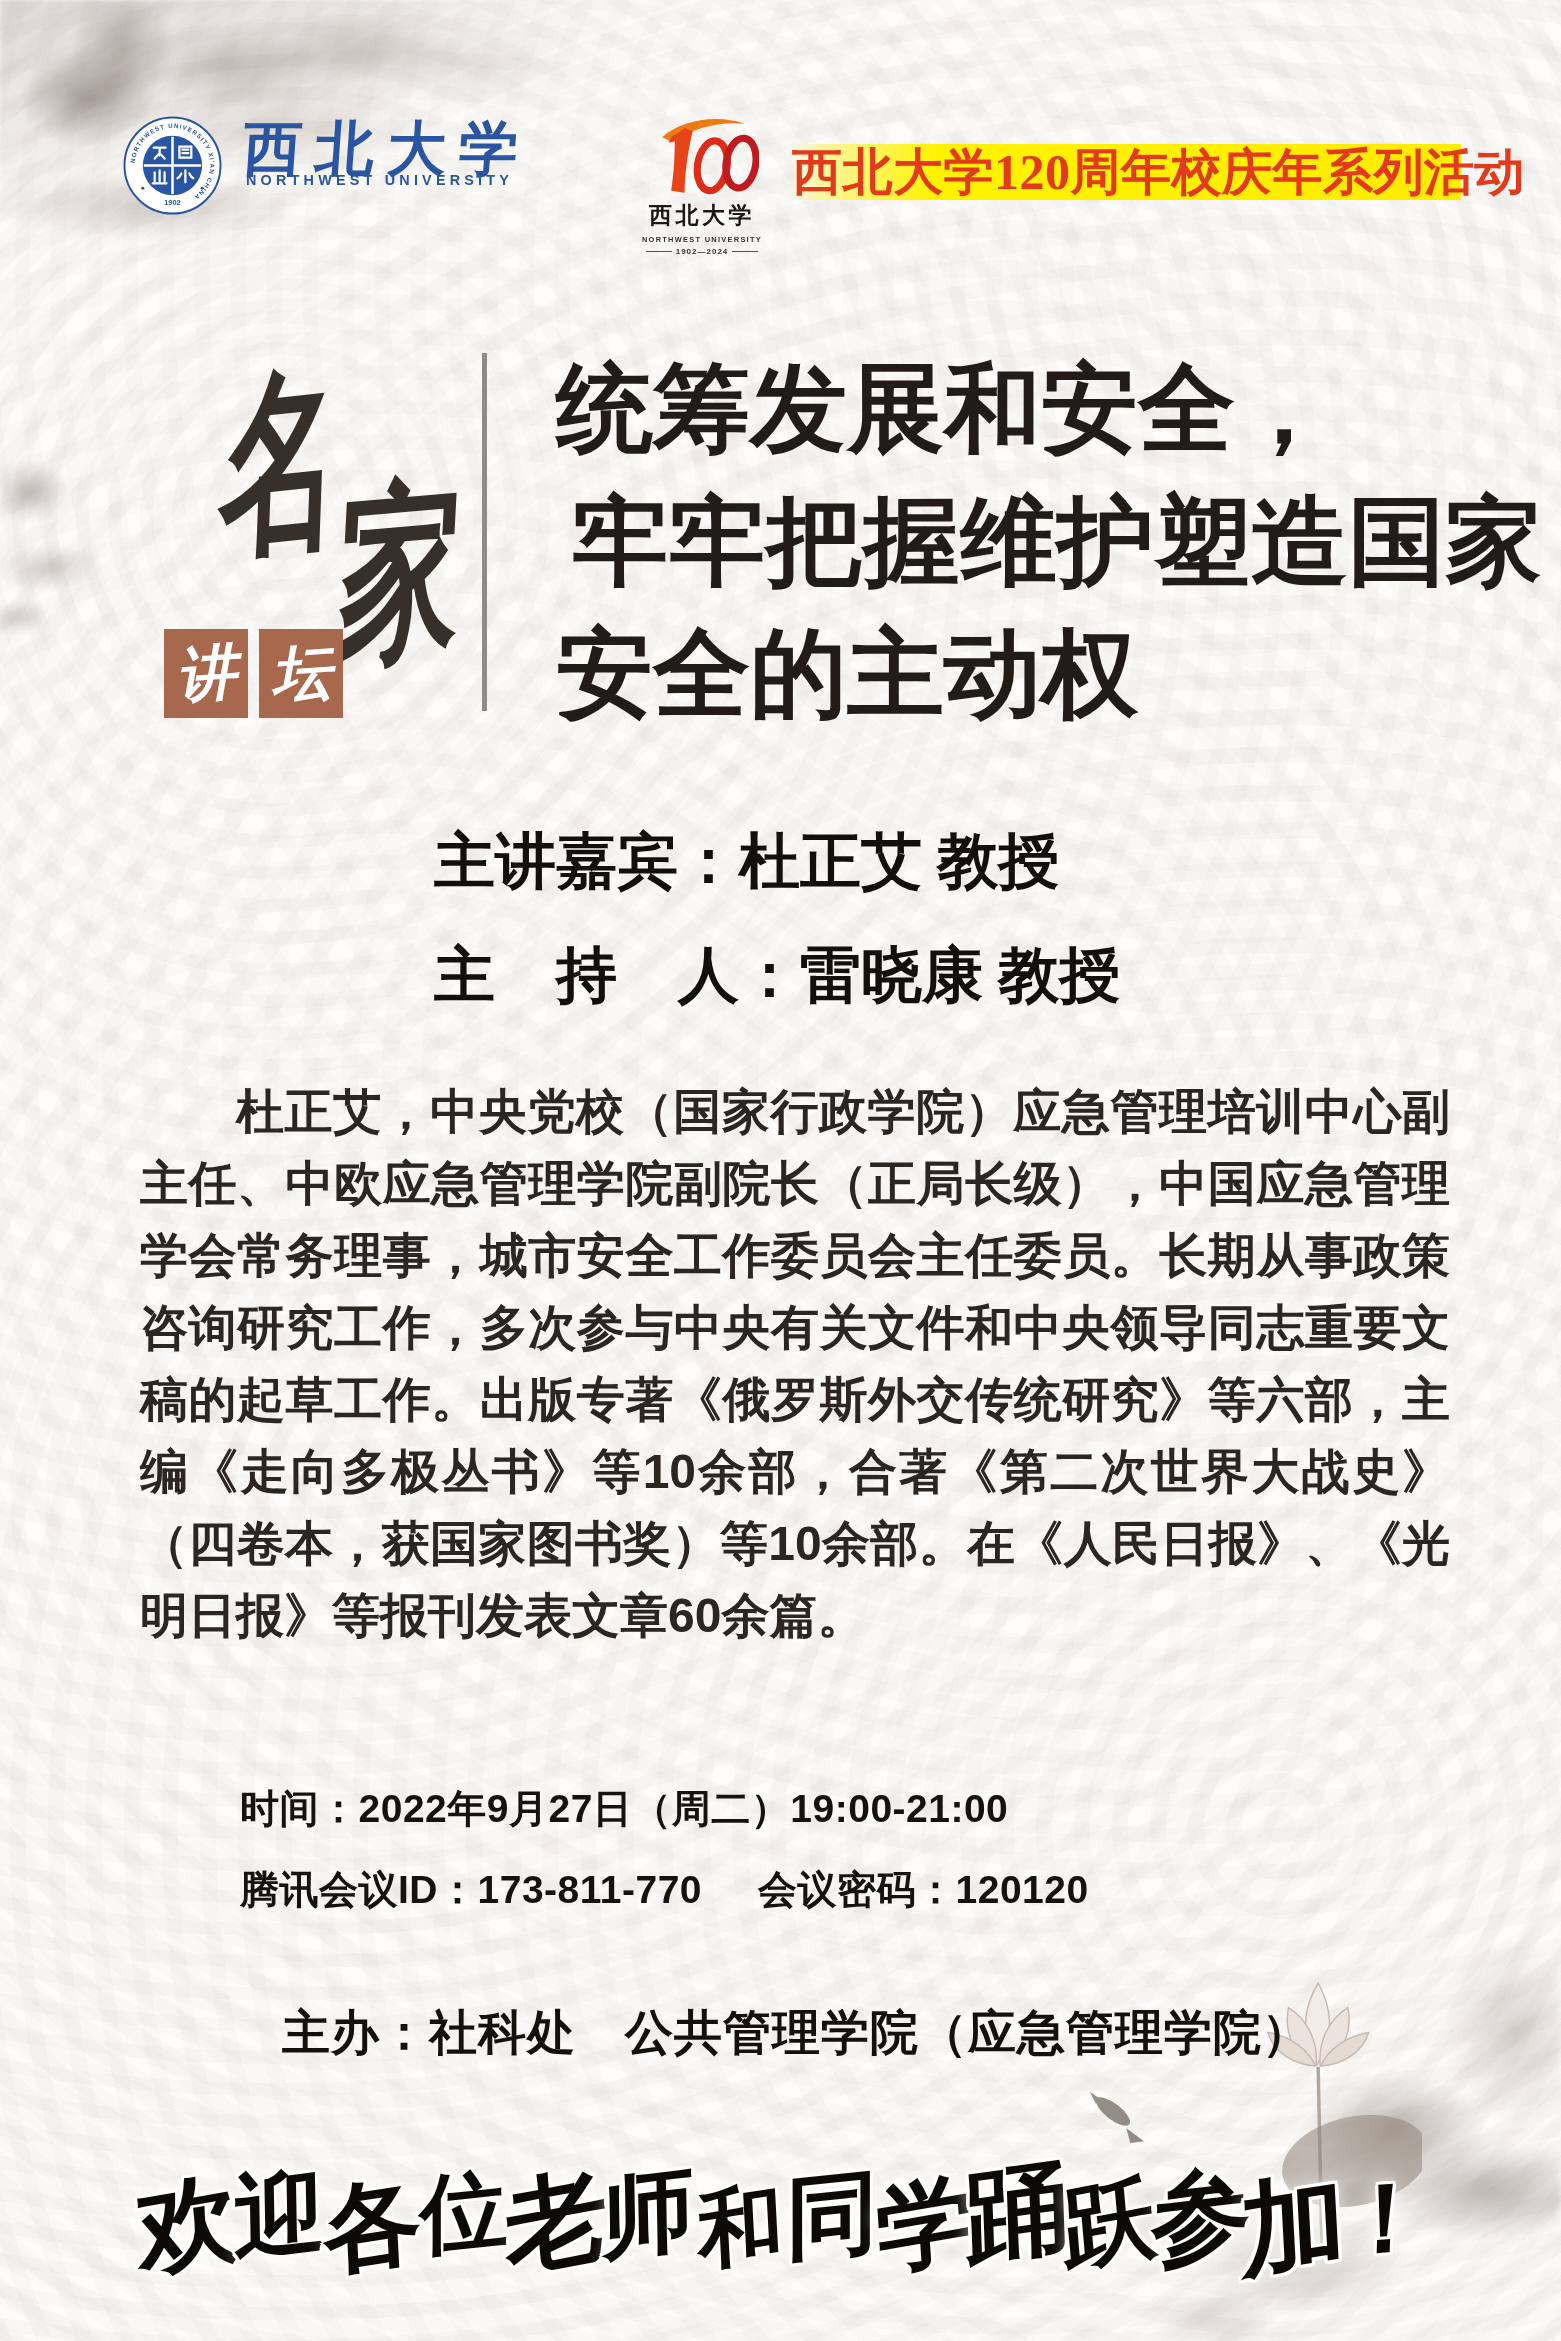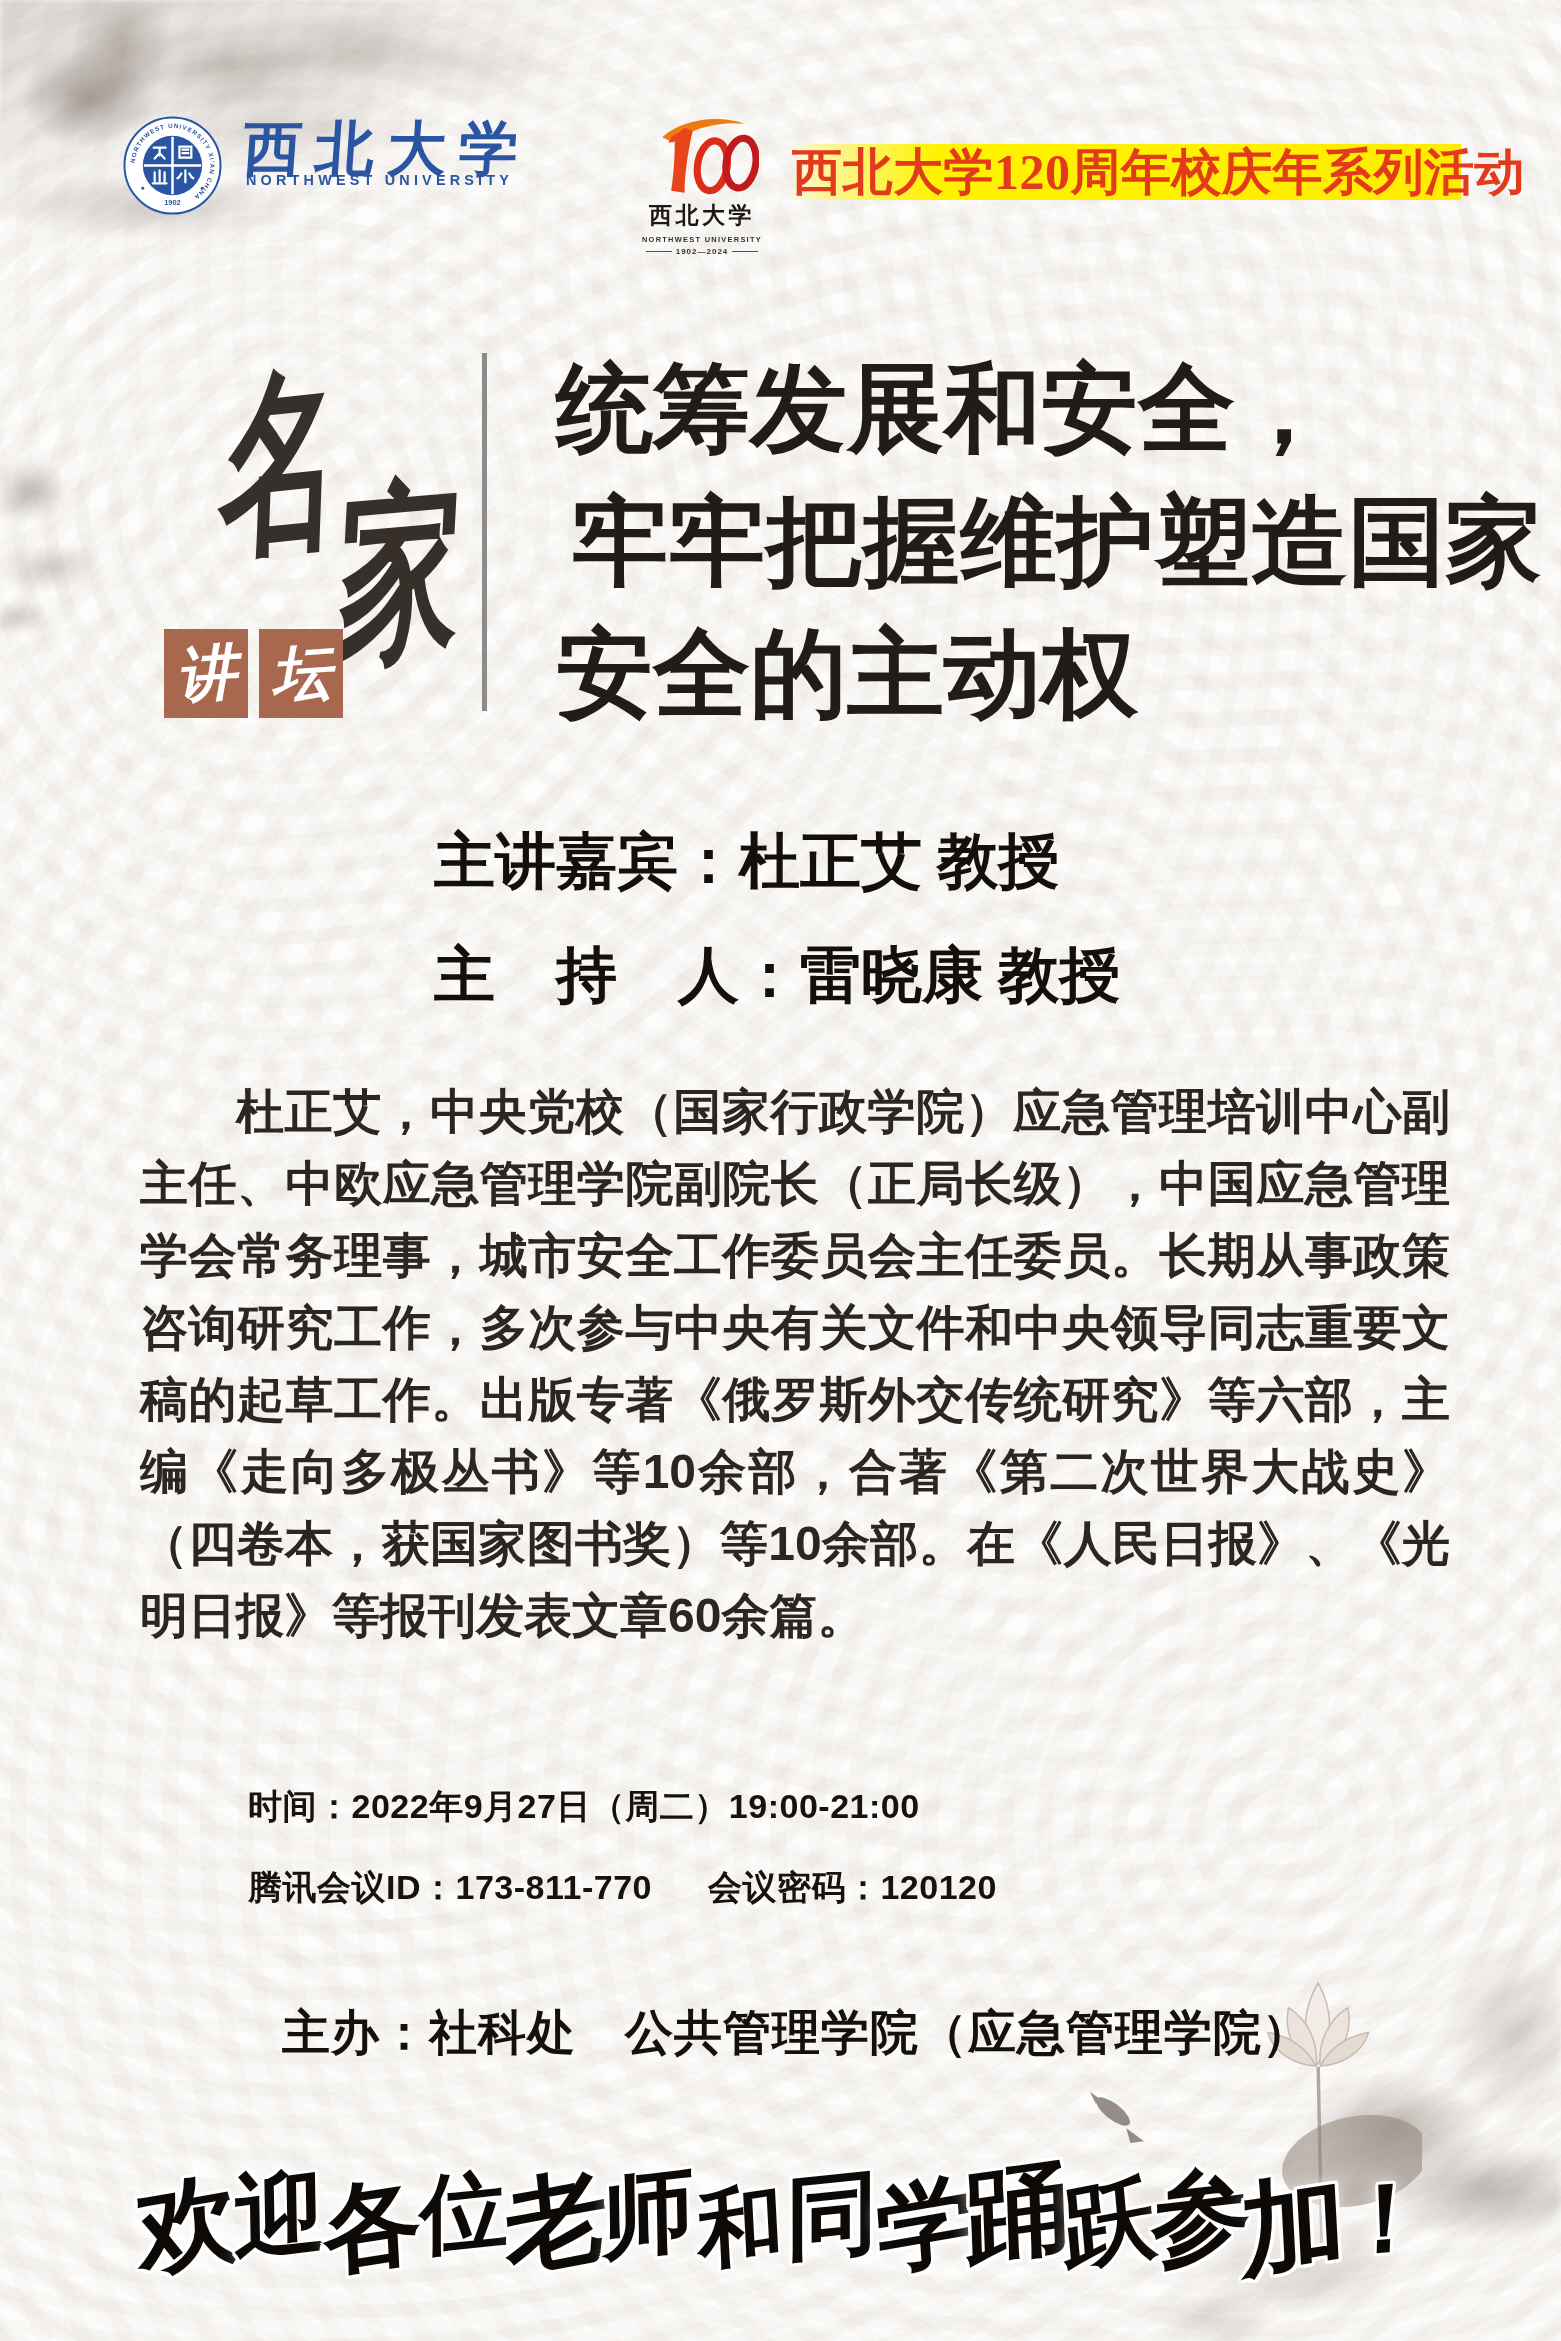--- a/index.html
+++ b/index.html
@@ -138,8 +138,8 @@
   .bio p{margin:0;text-indent:2em;}
   
   .sched-line{
-    position:absolute;left:248px;
-    font-size:34px;font-weight:800;color:#16120e;line-height:1;white-space:nowrap;letter-spacing:0.5px;
+    position:absolute;left:240px;
+    font-size:39px;font-weight:800;color:#16120e;line-height:1;white-space:nowrap;letter-spacing:0.5px;
   }
   .sched-line.time{top:1789px;}
   .sched-line.meeting{top:1870px;}

